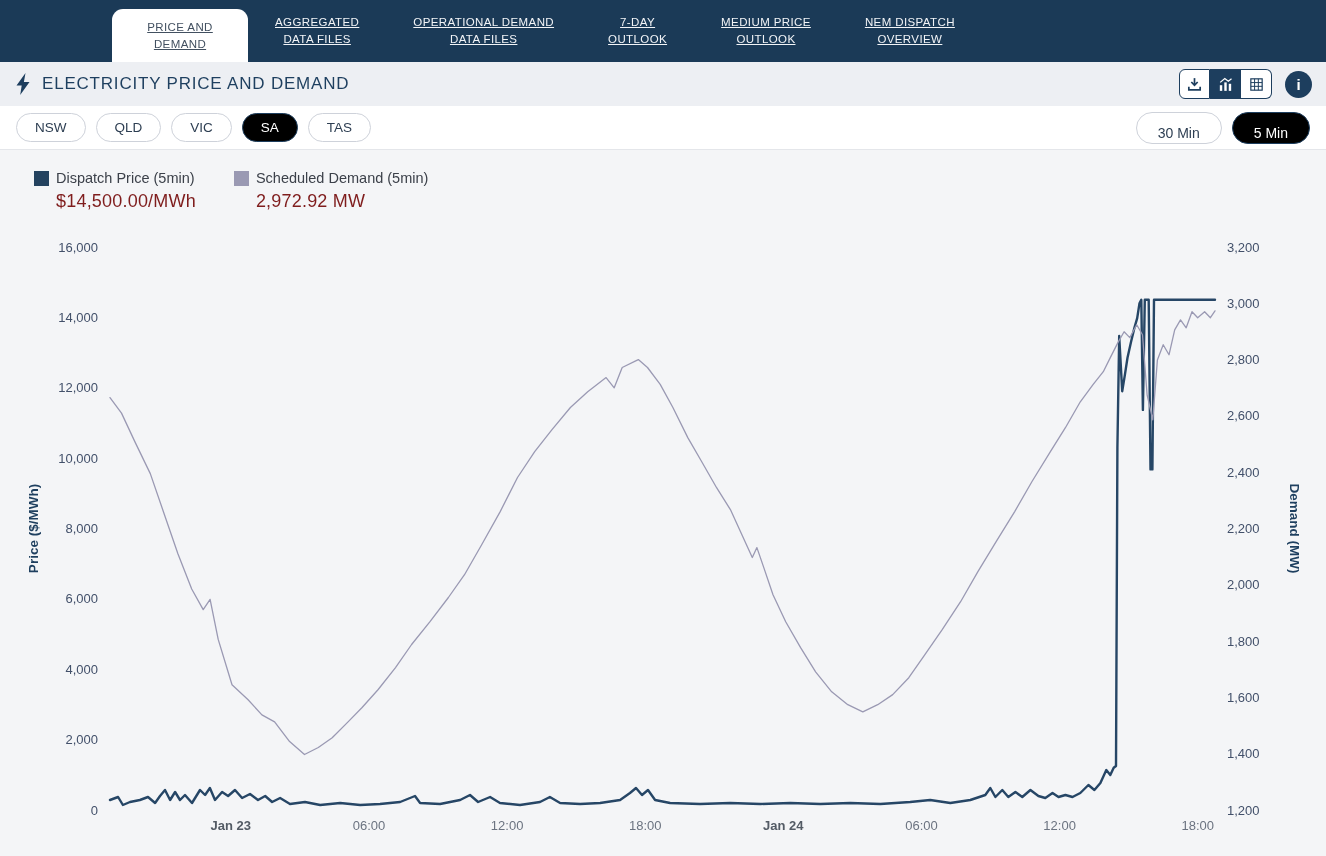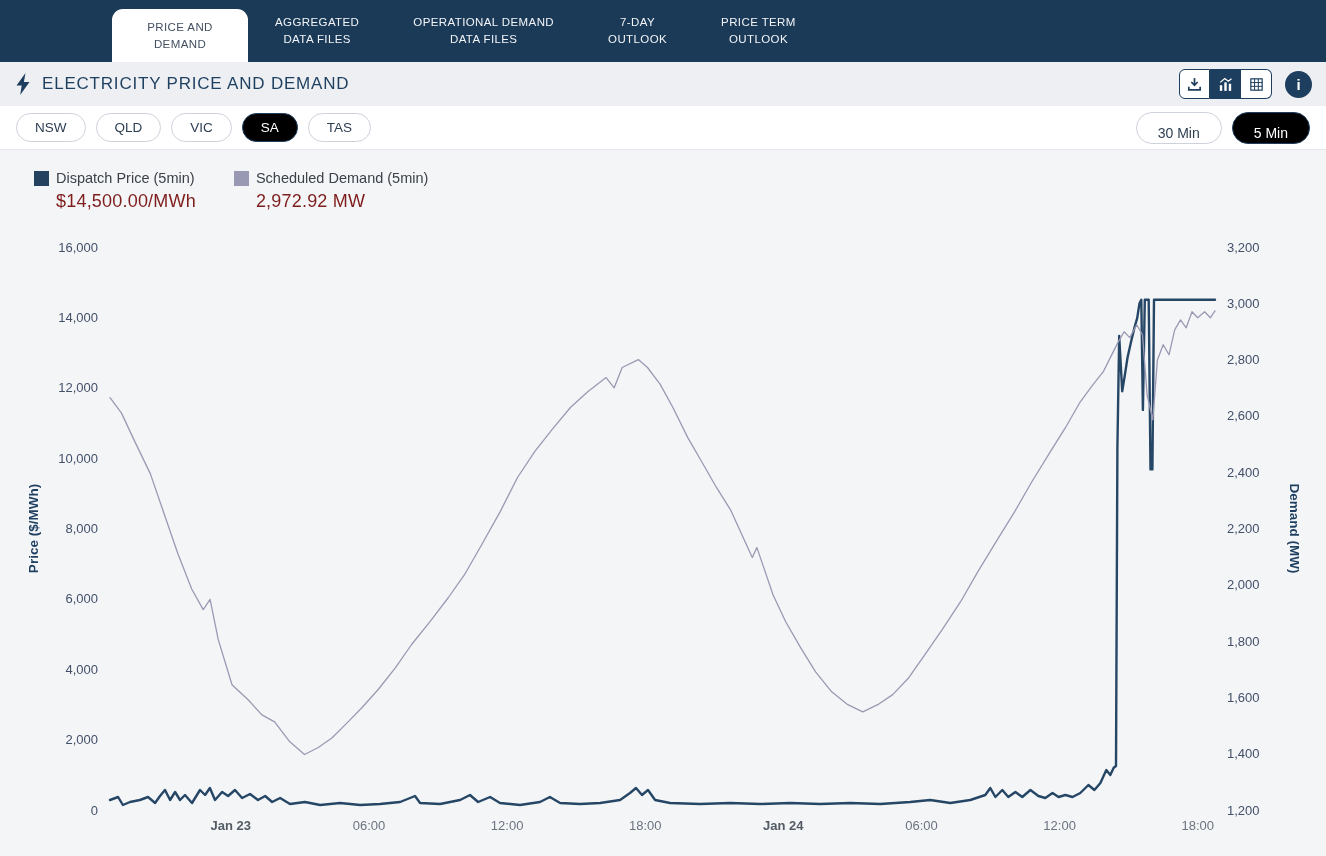--- a/index.html
+++ b/index.html
@@ -11,7 +11,7 @@
   .navbar { height:62px; background:#1b3a57; display:flex; align-items:stretch; padding-left:112px; }
   .tab { display:flex; align-items:center; justify-content:center; text-align:center;
          color:#f2f4f7; font-size:11.5px; line-height:1.45; letter-spacing:0.4px;
-         white-space:pre-line; padding:0 27px; cursor:pointer; }
+         white-space:pre-line; padding:0 27px; cursor:pointer;text-decoration:underline; }
   .tab.active { background:#ffffff; color:#425060; border-radius:11px 11px 0 0;
                 align-self:flex-end; height:53px; min-width:136px; }
 

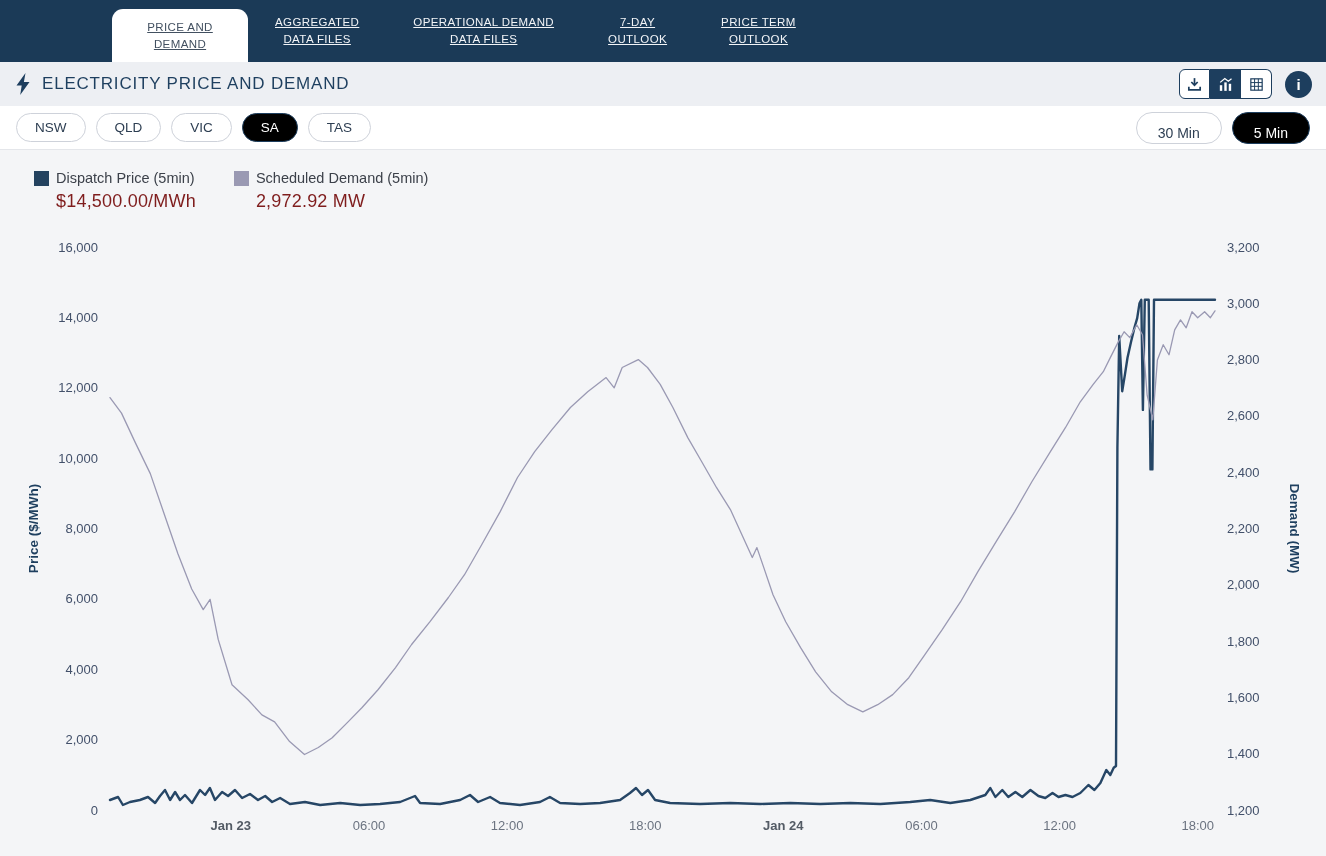--- a/index.html
+++ b/index.html
@@ -69,7 +69,7 @@
 DATA FILES</div>
         <div class="tab">7-DAY
 OUTLOOK</div>
-        <div class="tab">PRICE TERM
+        <div class="tab">MEDIUM PRICE
 OUTLOOK</div>
       </div>
   </nav>

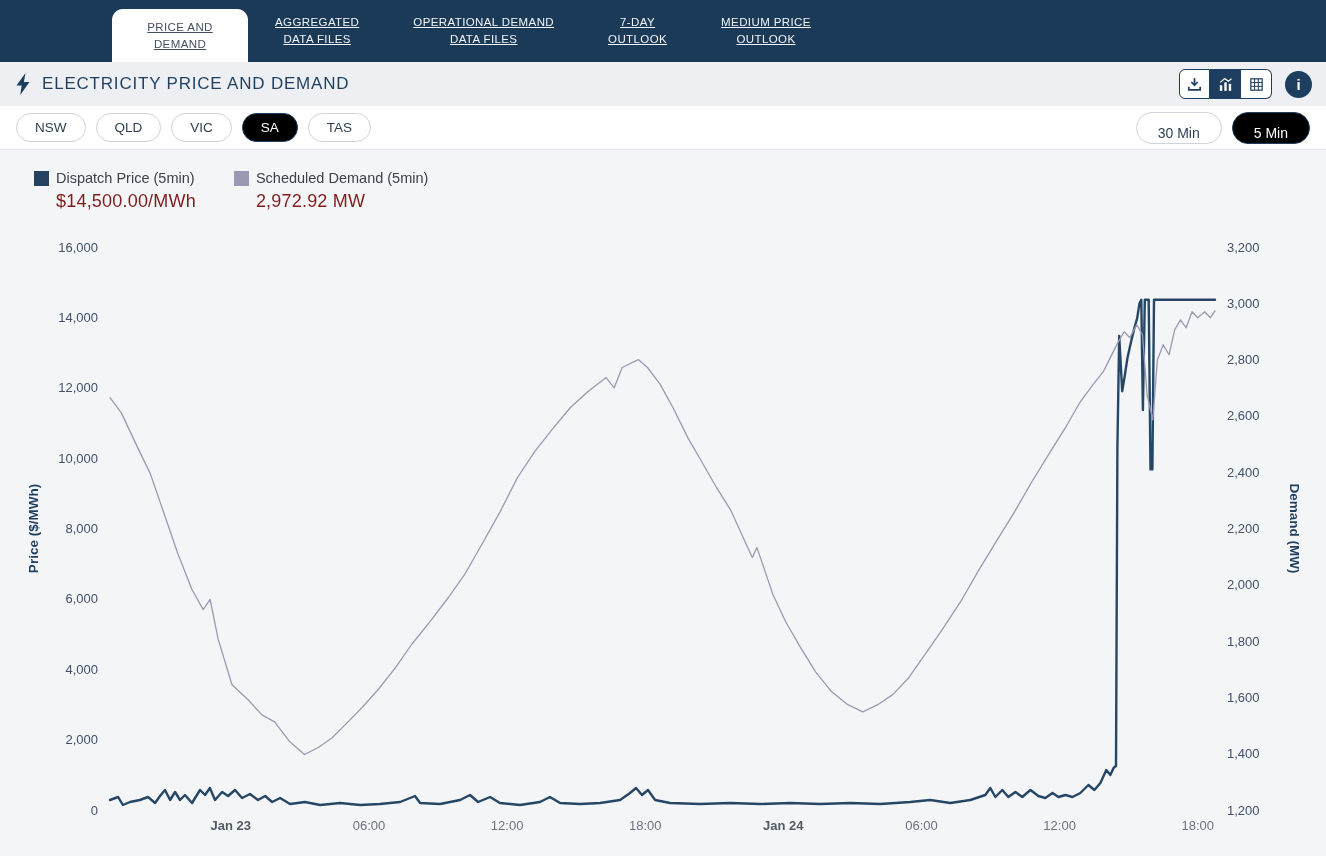--- a/index.html
+++ b/index.html
@@ -71,6 +71,8 @@
 OUTLOOK</div>
         <div class="tab">MEDIUM PRICE
 OUTLOOK</div>
+        <div class="tab">NEM DISPATCH
+OVERVIEW</div>
       </div>
   </nav>
 

